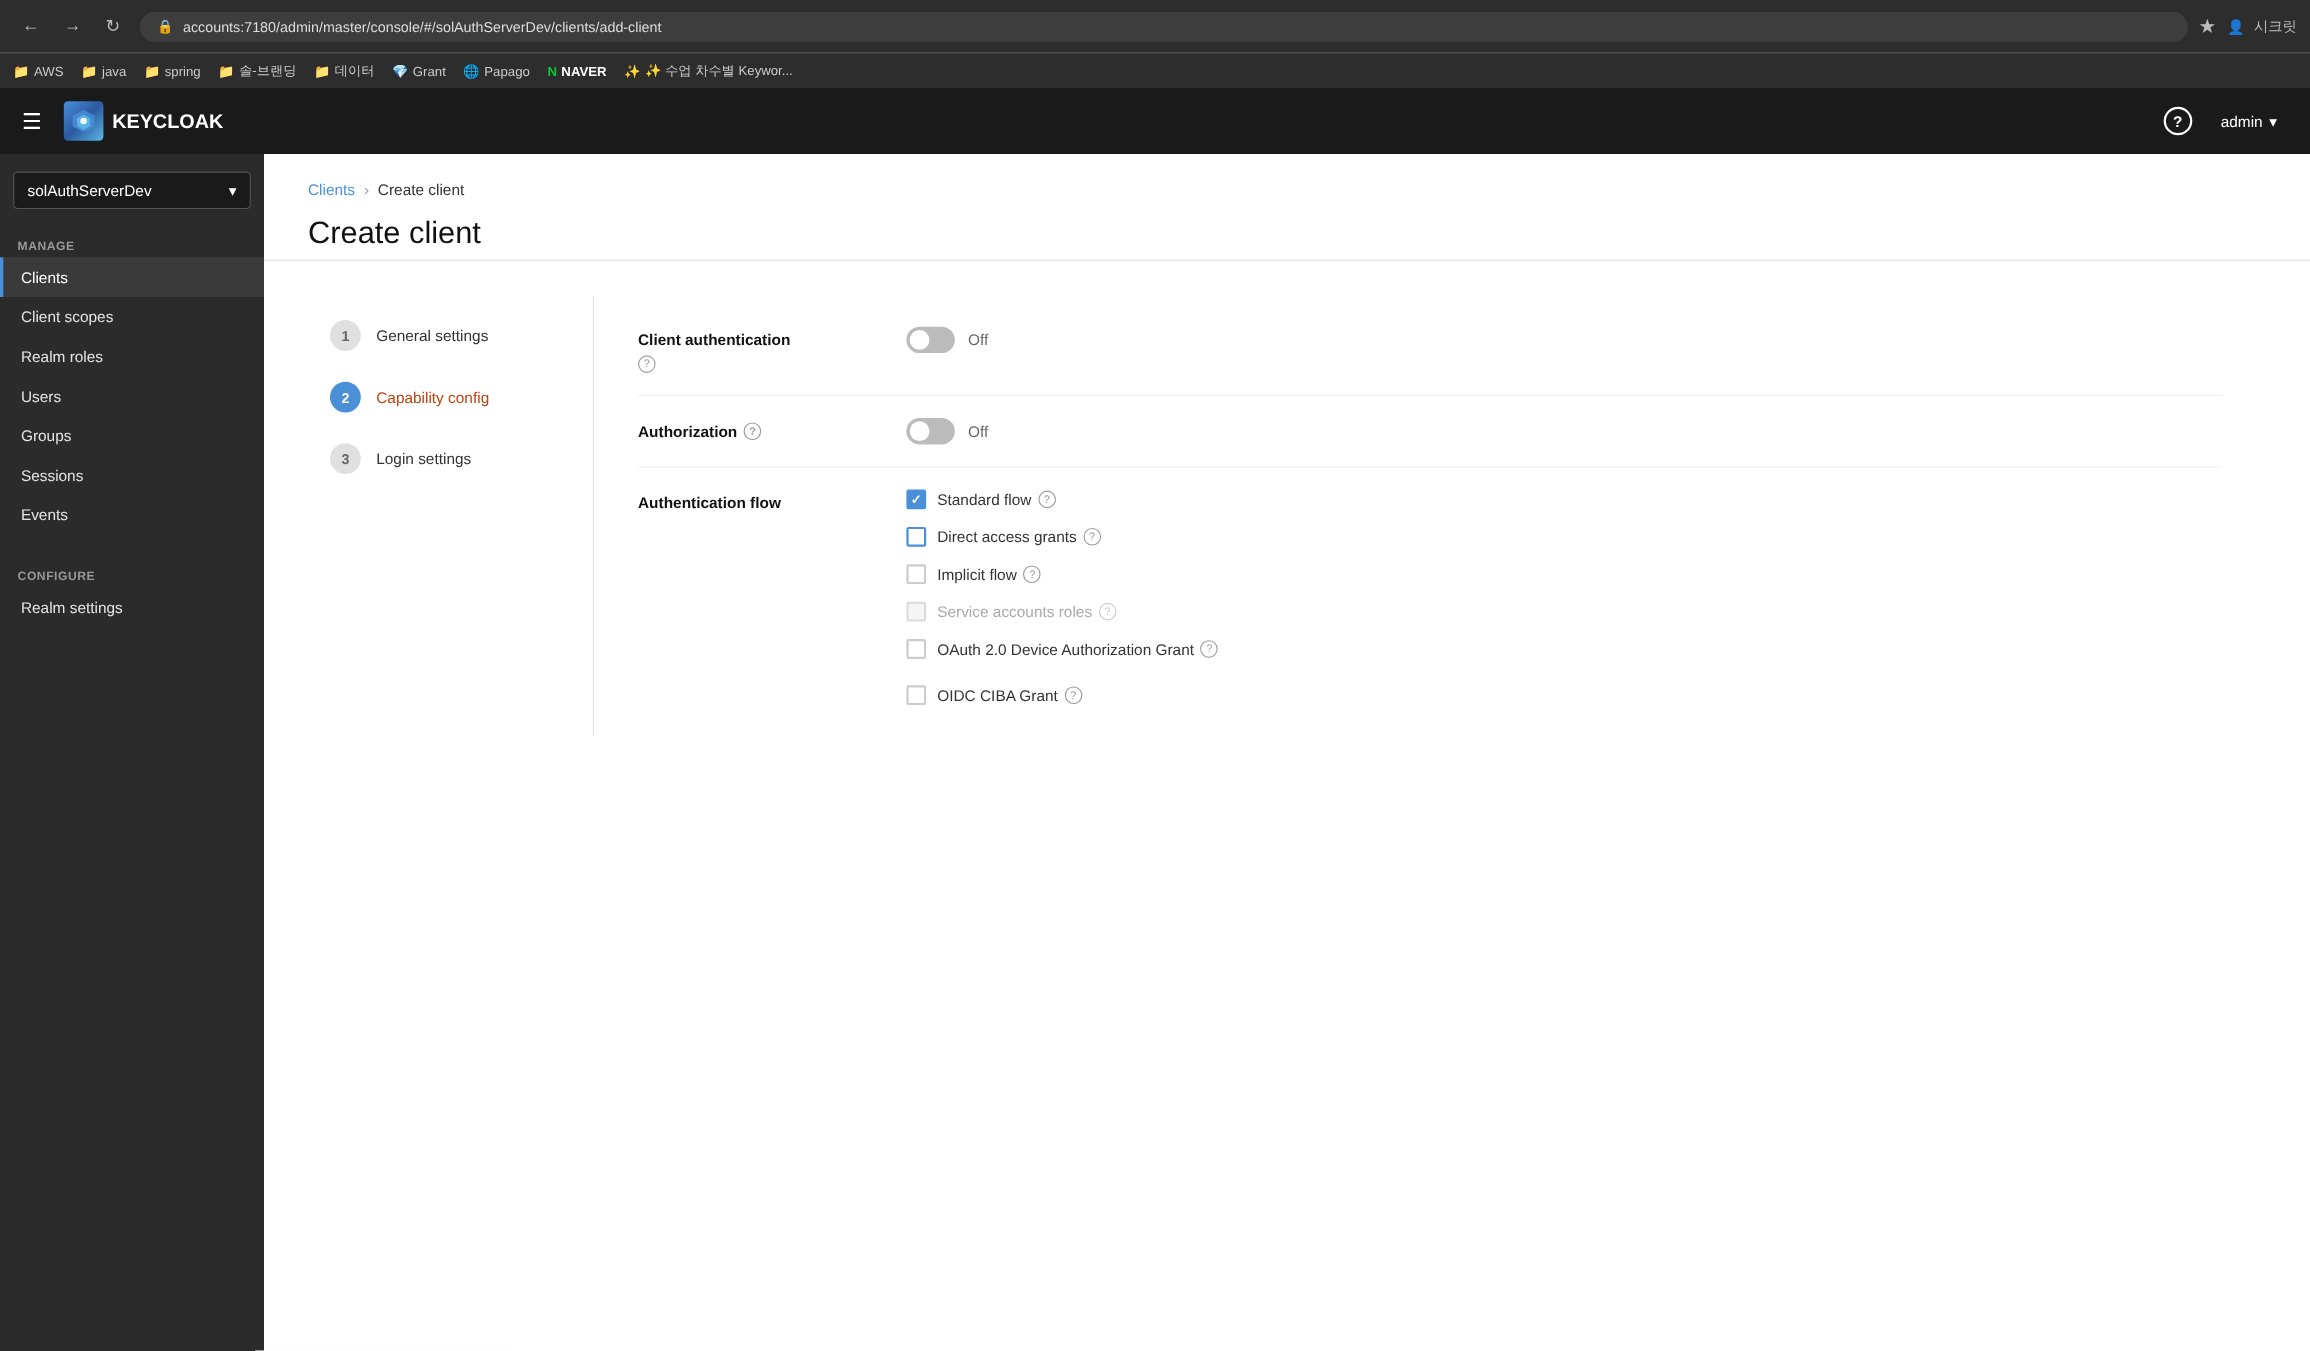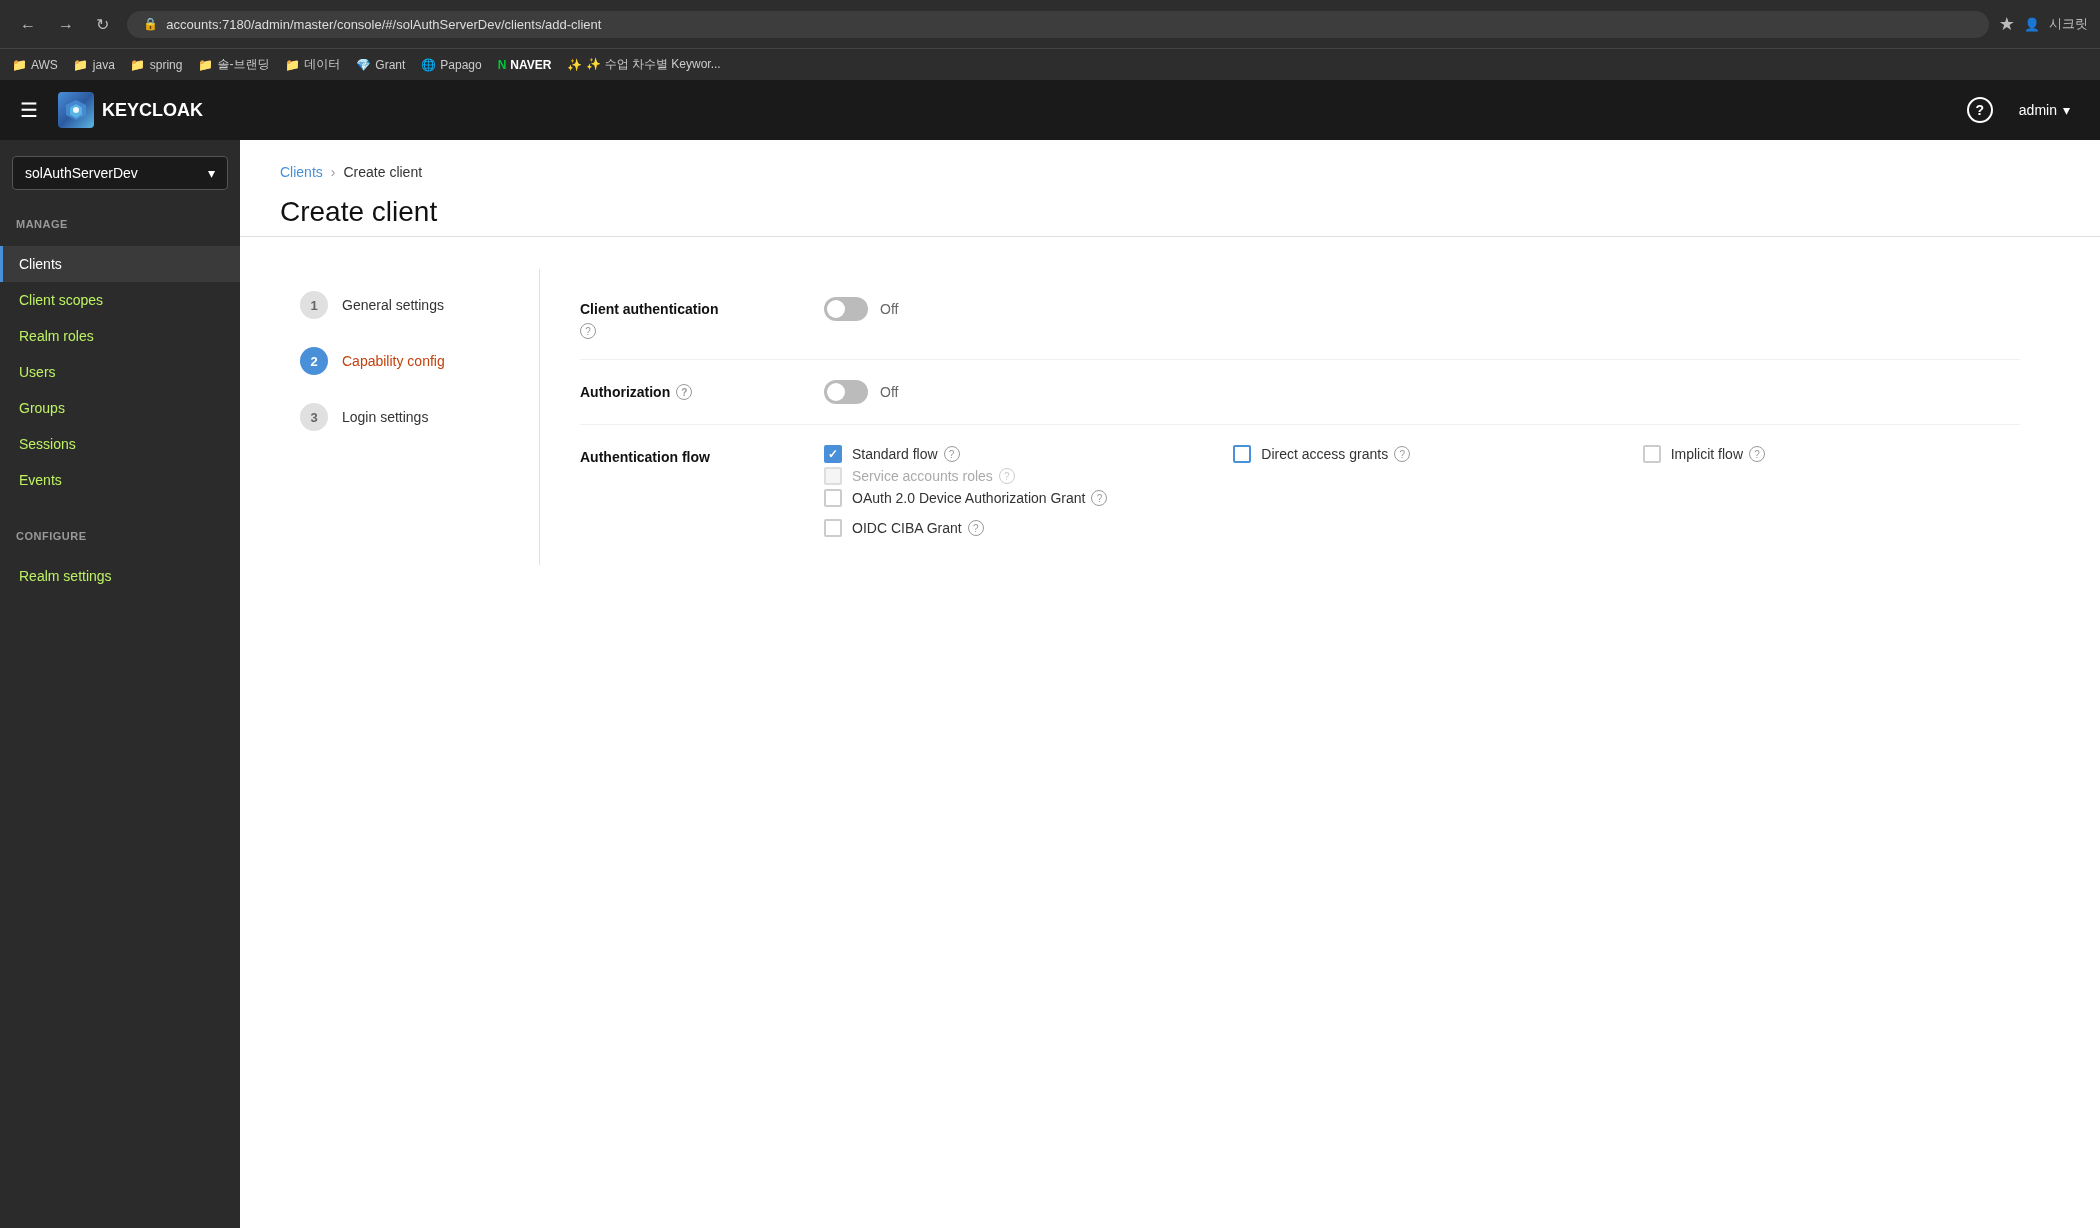--- a/index.html
+++ b/index.html
@@ -105,7 +105,7 @@
       color: #999;
       font-size: 11px;
       font-weight: 600;
-      padding: 12px 16px 16px;
+      padding: 12px 16px 4px;
       text-transform: uppercase;
       letter-spacing: 0.5px;
     }

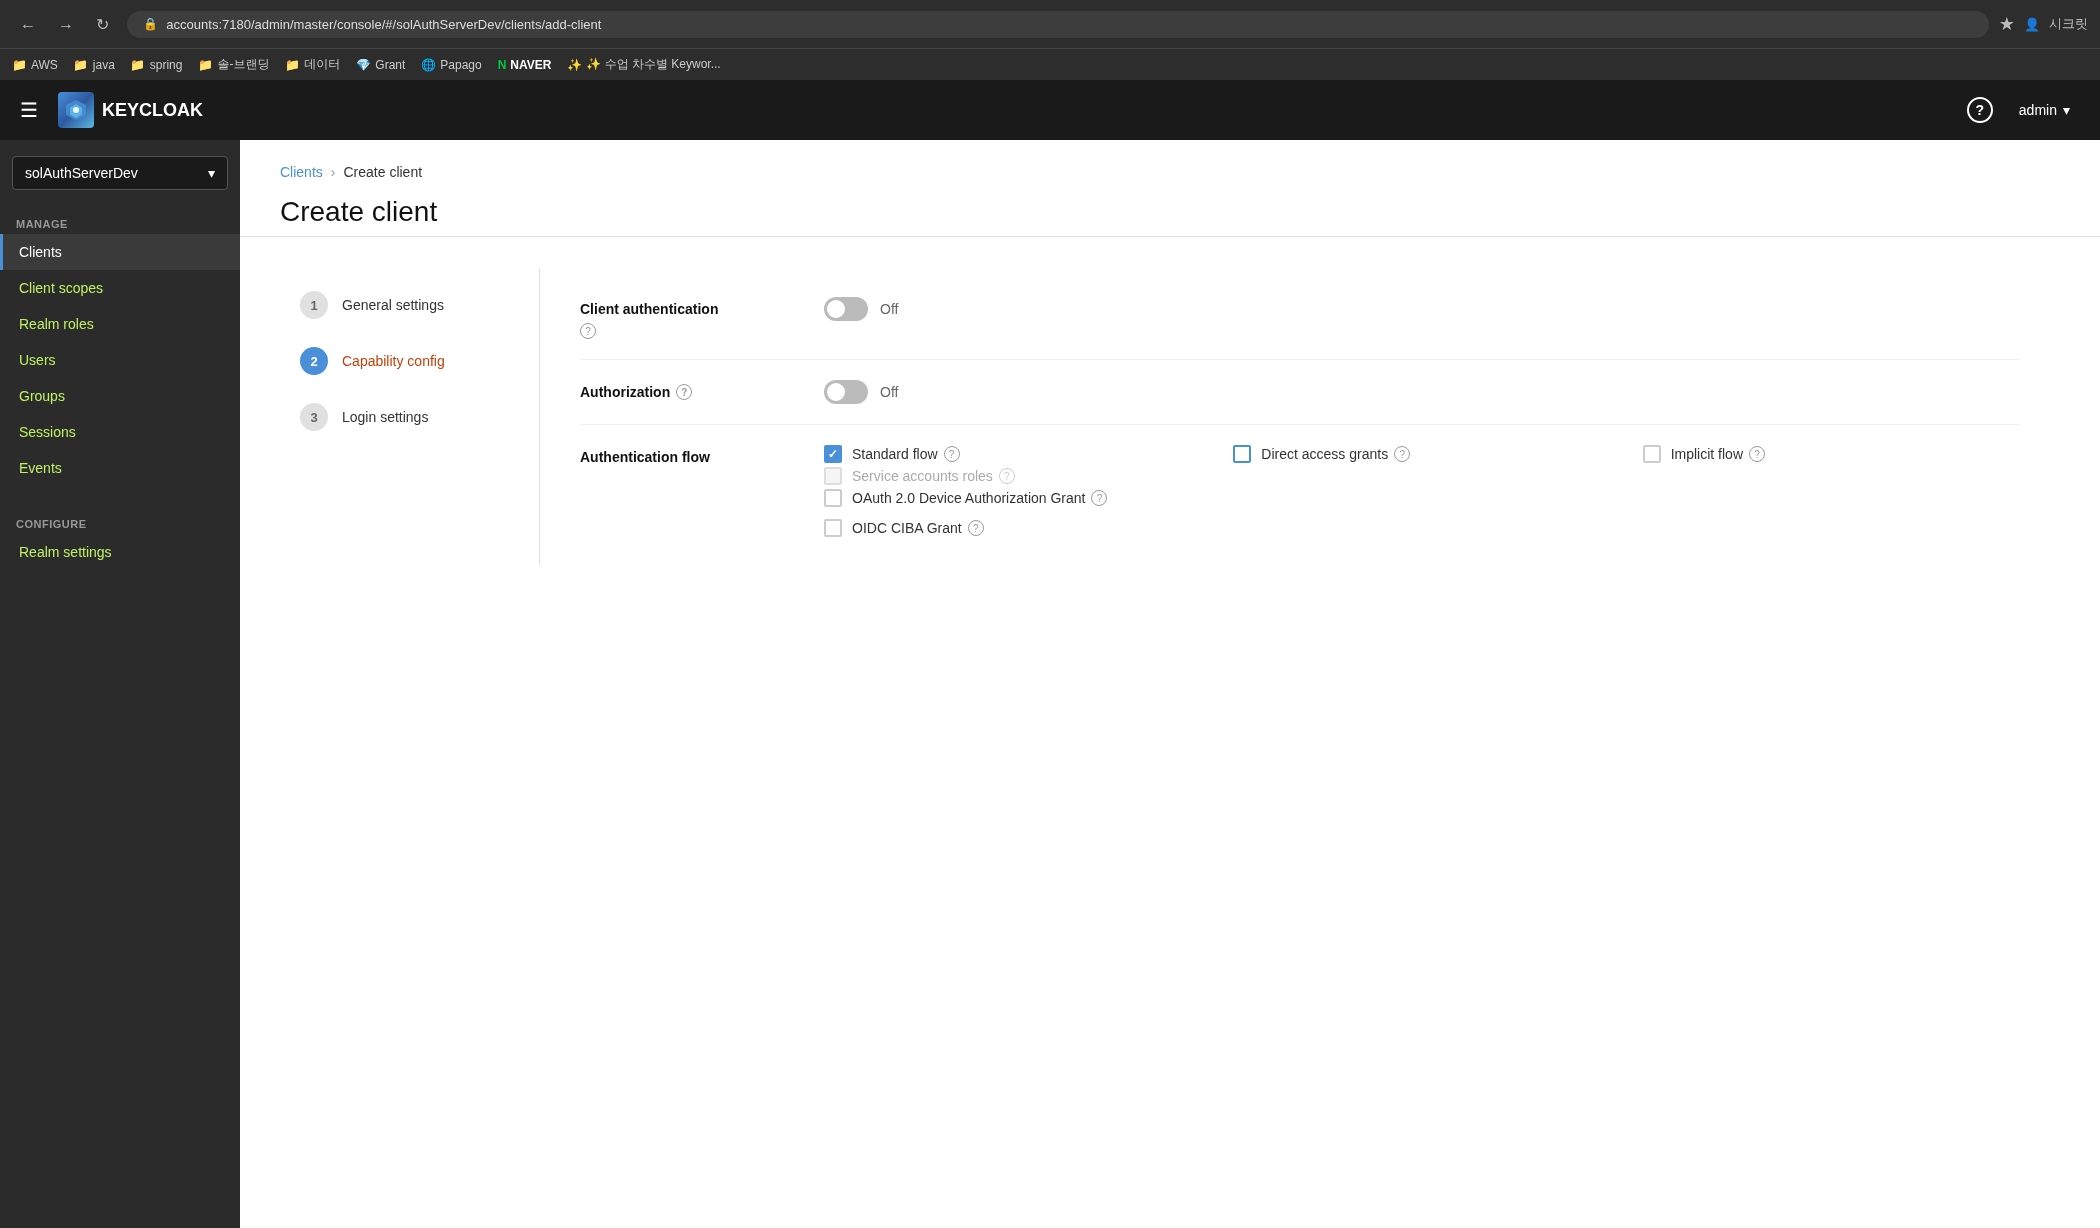--- a/index.html
+++ b/index.html
@@ -113,7 +113,7 @@
       display: flex;
       align-items: center;
       padding: 10px 16px;
-      color: #bef264;
+      color: #e5e5e5;
       cursor: pointer;
       font-size: 14px;
       border-left: 3px solid transparent;

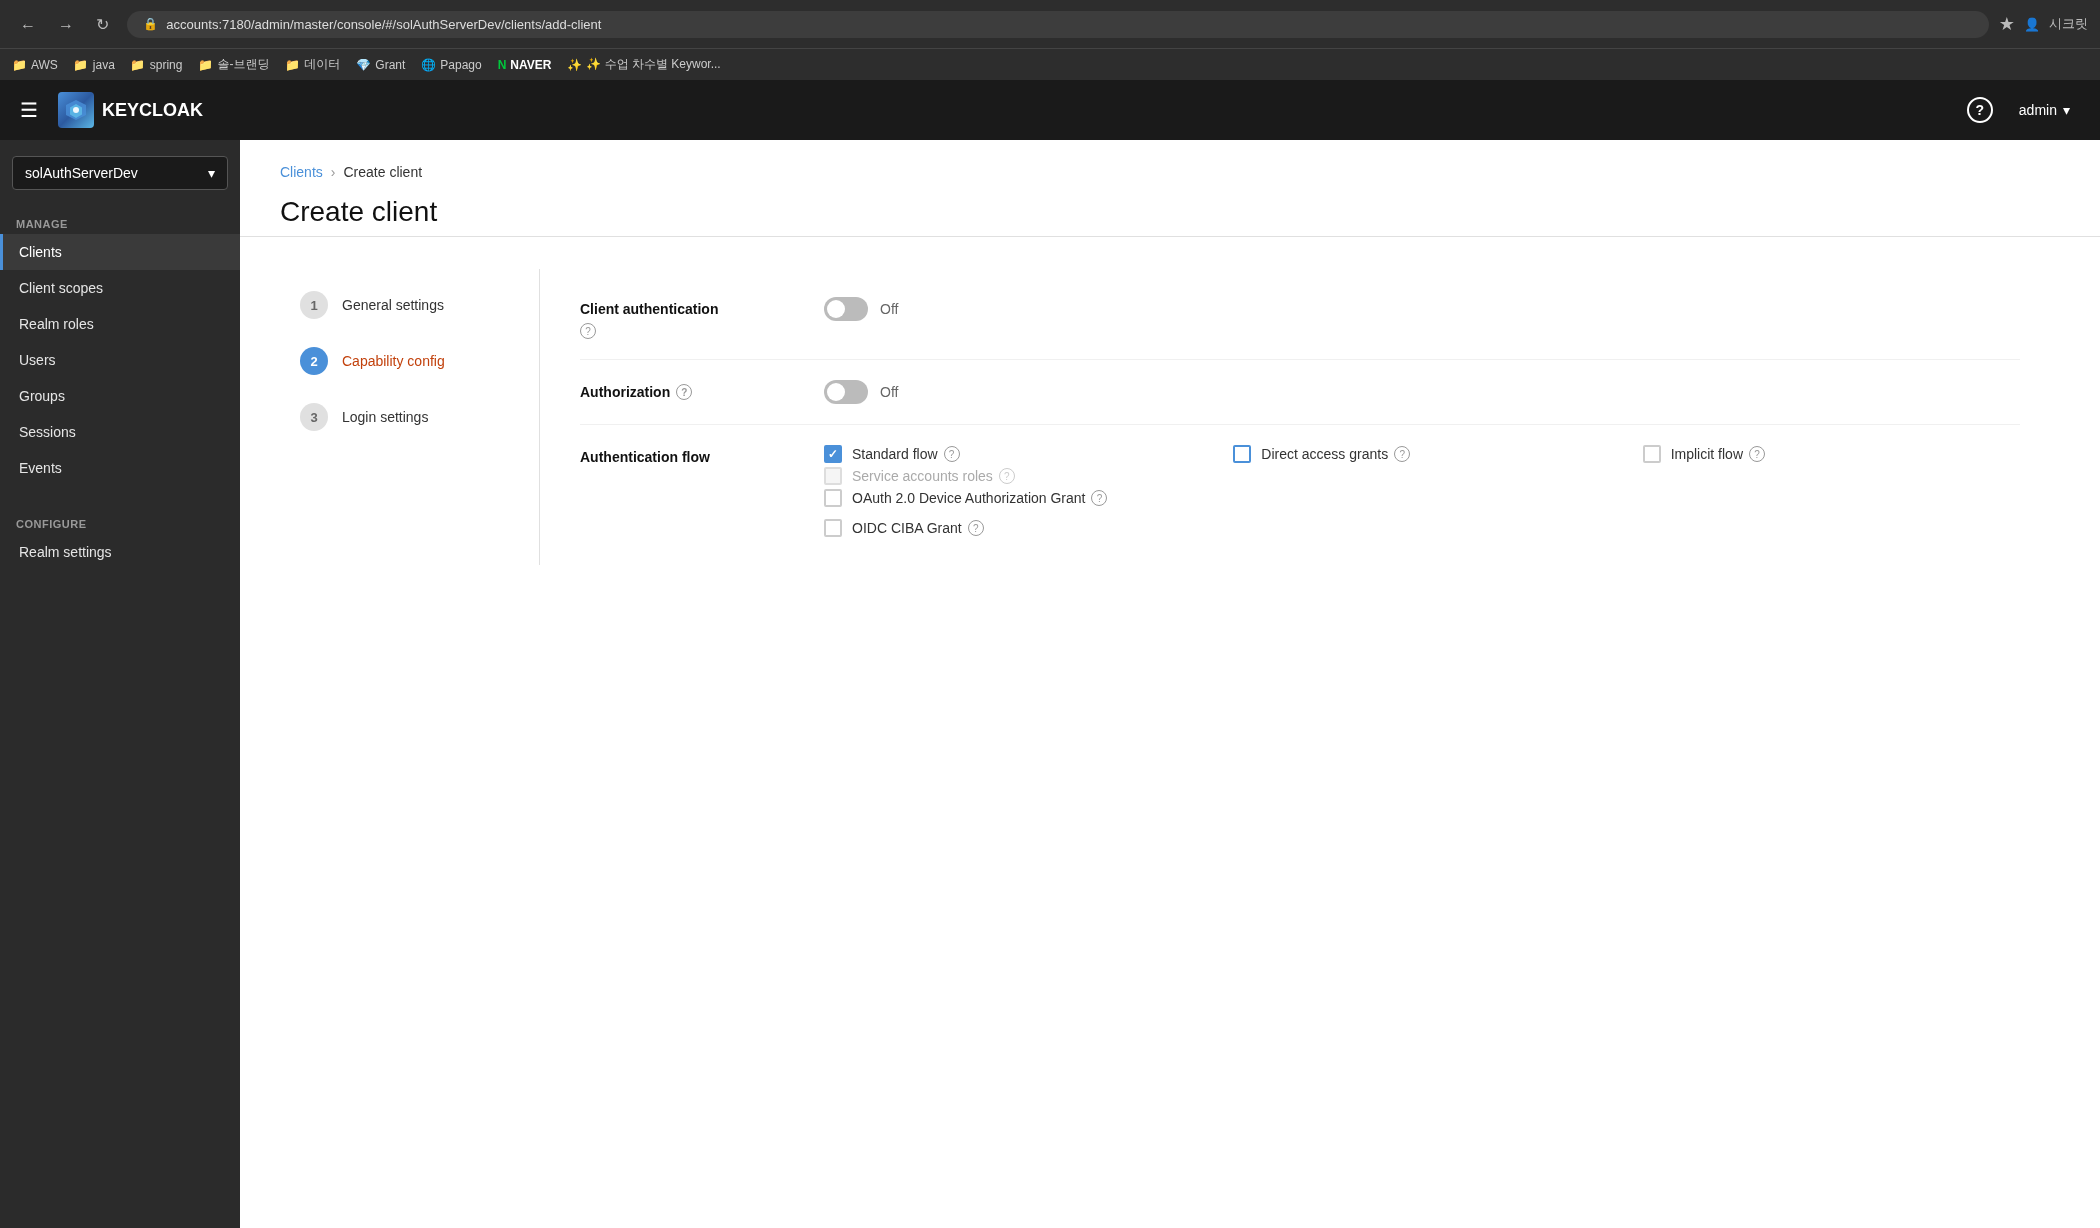--- a/index.html
+++ b/index.html
@@ -270,8 +270,8 @@
     
     .auth-flow-grid {
       display: grid;
-      grid-template-columns: 1fr 1fr 1fr;
-      gap: 4px 32px;
+      grid-template-columns: 1fr;
+      gap: 16px 32px;
     }
     .checkbox-item {
       display: flex;

